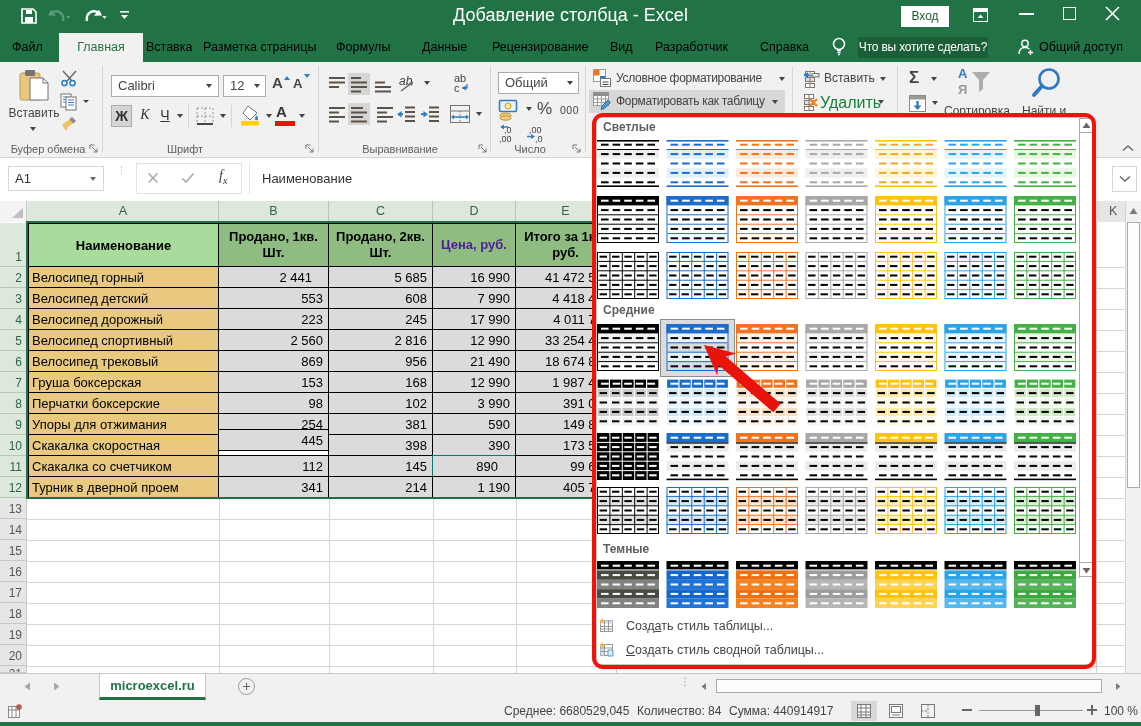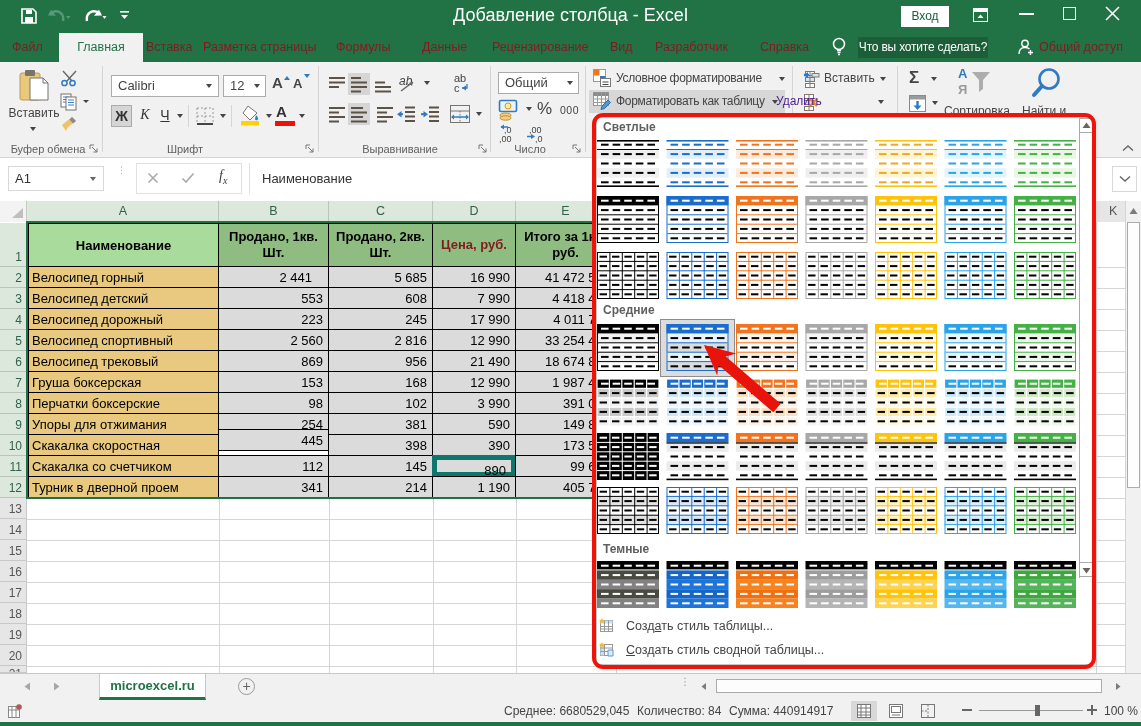--- a/index.html
+++ b/index.html
@@ -4,7 +4,7 @@
 html,body{width:1141px;height:726px;overflow:hidden}
 body{font-family:"Liberation Sans",sans-serif;position:relative;background:#fff}
 .ab{position:absolute}
-.tab{color:#7f1d1d;font-size:12.5px;line-height:29px;display:inline-block}
+.tab{color:#000000;font-size:12.5px;line-height:29px;display:inline-block}
 .grp{position:absolute;top:143px;font-size:11px;color:#5e5e5e;text-align:center}
 .sepv{position:absolute;top:66px;height:86px;width:1px;background:#d5d5d5}
 .lb{position:absolute;font-size:11px;color:#5e5e5e}

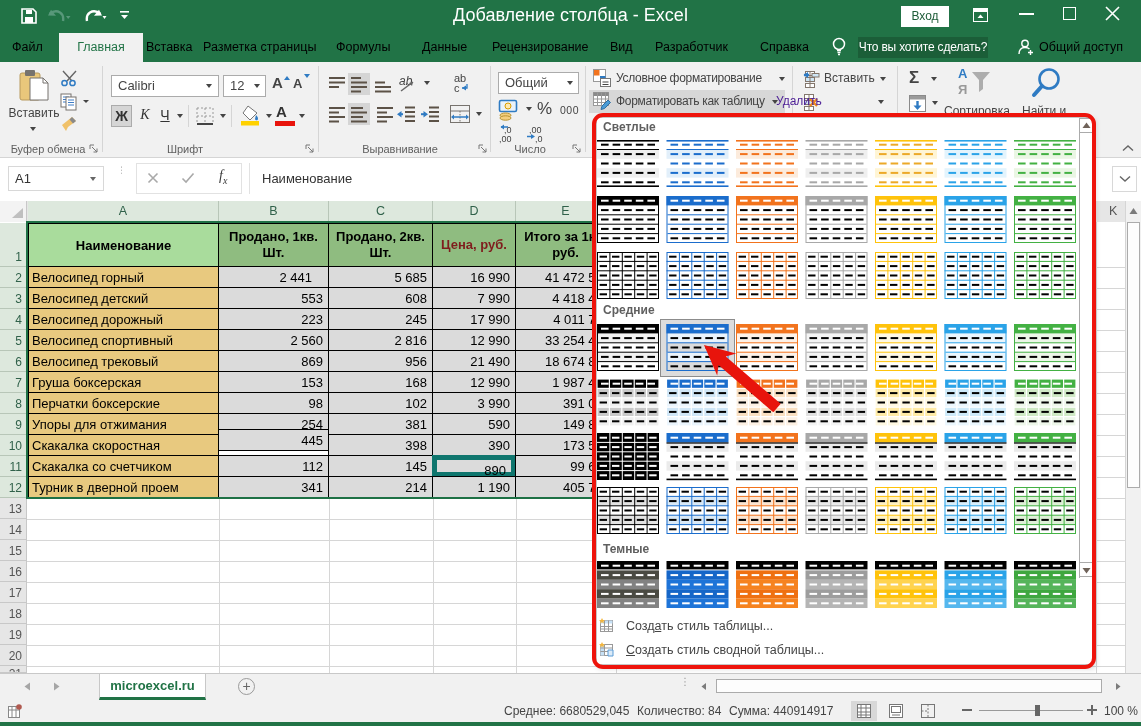--- a/index.html
+++ b/index.html
@@ -271,7 +271,7 @@
 <path d="M6 1.5 v16" stroke="#83776D"></path>
 <path d="M7 6 l7 7 M14 6 l-7 7" stroke="#F0871E" stroke-width="2.2"></path>
   </svg>
-<div class="ab" style="left:776px;top:94px;font-size:12px;color:#4c1d95">Удалить</div>
+<div class="ab" style="left:820px;top:94px;font-size:16px;color:#15803d">Удалить</div>
 <div class="ab" style="left:878px;top:100px;width:0;height:0;border:3px solid transparent;border-top:4px solid #444"></div>
 <div class="ab" style="left:909px;top:68px;font-size:17px;color:#444;font-weight:bold">Σ</div>
 <div class="ab" style="left:931px;top:77px;width:0;height:0;border:3px solid transparent;border-top:4px solid #444"></div>

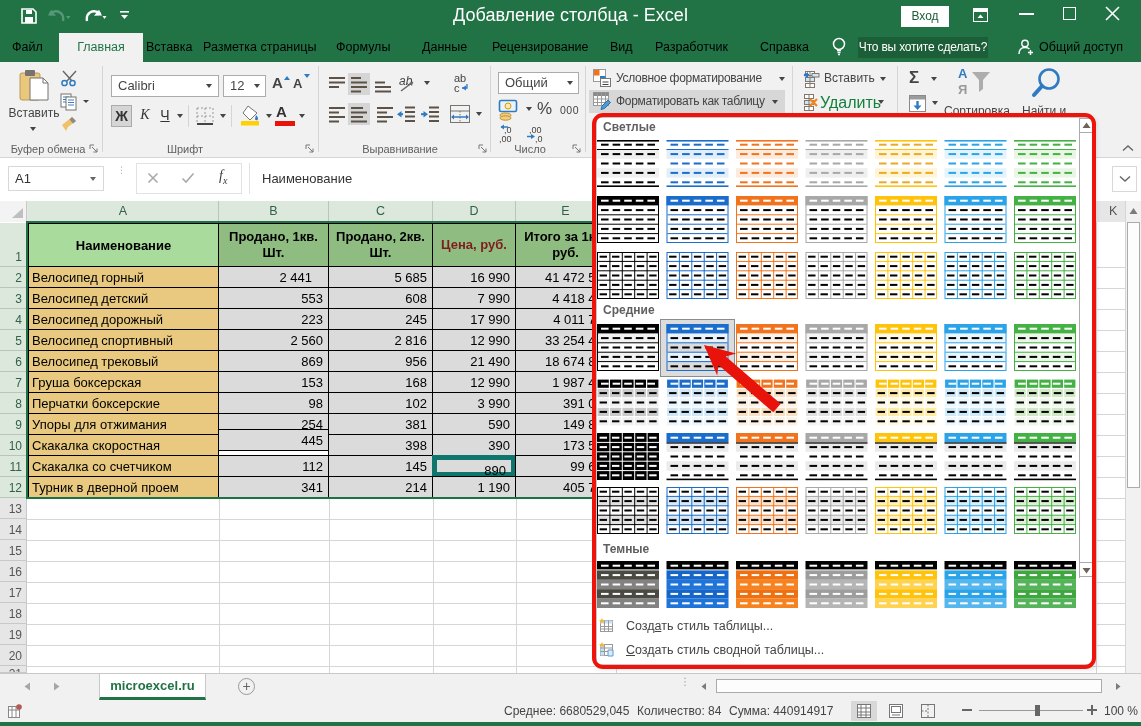--- a/index.html
+++ b/index.html
@@ -378,7 +378,7 @@
 <div class="ab" style="left:28px;top:223px;width:191px;height:44px;background:#A9DC9C;border:1px solid #000;font-size:13px;font-weight:bold;color:#000;display:flex;align-items:center;justify-content:center">Наименование</div>
 <div class="ab" style="left:219px;top:223px;width:111px;height:44px;background:#8FBC80;border:1px solid #000;margin-left:-1px;font-size:13px;font-weight:bold;color:#000;display:flex;align-items:center;justify-content:center;text-align:center;line-height:16px">Продано, 1кв.<br>Шт.</div>
 <div class="ab" style="left:329px;top:223px;width:105px;height:44px;background:#8FBC80;border:1px solid #000;margin-left:-1px;font-size:13px;font-weight:bold;color:#000;display:flex;align-items:center;justify-content:center;text-align:center;line-height:16px">Продано, 2кв.<br>Шт.</div>
-<div class="ab" style="left:433px;top:223px;width:84px;height:44px;background:#8FBC80;border:1px solid #000;margin-left:-1px;font-size:13px;font-weight:bold;color:#7f1d1d;display:flex;align-items:center;justify-content:center;text-align:center;line-height:16px">Цена, руб.</div>
+<div class="ab" style="left:433px;top:223px;width:84px;height:44px;background:#8FBC80;border:1px solid #000;margin-left:-1px;font-size:13px;font-weight:bold;color:#4c1d95;display:flex;align-items:center;justify-content:center;text-align:center;line-height:16px">Цена, руб.</div>
 <div class="ab" style="left:516px;top:223px;width:101px;height:44px;background:#8FBC80;border:1px solid #000;margin-left:-1px;font-size:13px;font-weight:bold;color:#000;display:flex;align-items:center;justify-content:center;text-align:center;line-height:16px">Итого за 1кв.<br>руб.</div>
 <div class="ab" style="left:28px;top:267px;width:191px;height:22px;background:#E8C97F;border:1px solid #000;margin-top:-1px;font-size:13px;color:#000;line-height:21px;padding-left:3px;box-sizing:border-box;white-space:nowrap;overflow:hidden">Велосипед горный</div>
 <div class="ab" style="left:219px;top:267px;width:111px;height:22px;background:#DBDBDB;border:1px solid #000;margin-left:-1px;margin-top:-1px;font-size:13px;color:#000;line-height:21px;text-align:right;padding-right:16px;box-sizing:border-box">2 441</div>

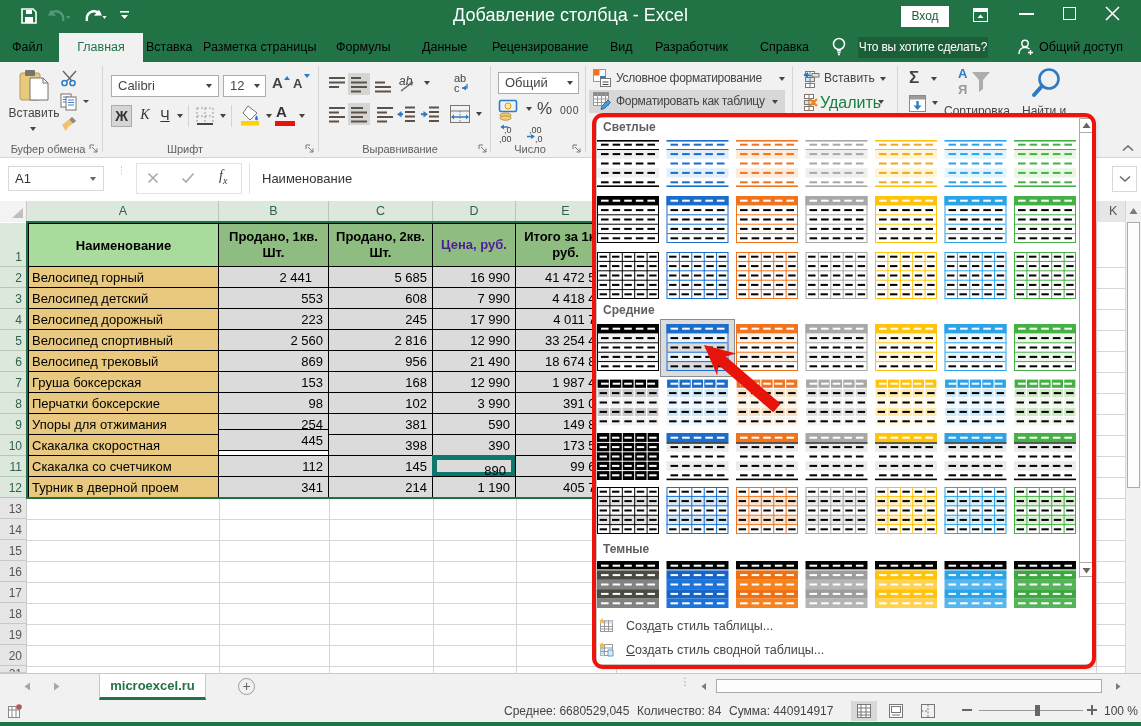--- a/index.html
+++ b/index.html
@@ -428,7 +428,7 @@
 <div class="ab" style="left:28px;top:456px;width:191px;height:22px;background:#E8C97F;border:1px solid #000;margin-top:-1px;font-size:13px;color:#000;line-height:21px;padding-left:3px;box-sizing:border-box;white-space:nowrap;overflow:hidden">Скакалка со счетчиком</div>
 <div class="ab" style="left:219px;top:456px;width:111px;height:22px;background:#DBDBDB;border:1px solid #000;margin-left:-1px;margin-top:-1px;font-size:13px;color:#000;line-height:21px;text-align:right;padding-right:5px;box-sizing:border-box">112</div>
 <div class="ab" style="left:329px;top:456px;width:105px;height:22px;background:#DBDBDB;border:1px solid #000;margin-left:-1px;margin-top:-1px;font-size:13px;color:#000;line-height:21px;text-align:right;padding-right:5px;box-sizing:border-box">145</div>
-<div class="ab" style="left:433px;top:456px;width:84px;height:22px;background:#DBDBDB;border:5px solid #0f766e;margin-left:-1px;margin-top:-1px;font-size:13px;color:#000;line-height:21px;text-align:right;padding-right:5px;box-sizing:border-box">890</div>
+<div class="ab" style="left:433px;top:456px;width:84px;height:22px;background:#DBDBDB;border:1px solid #0f766e;margin-left:-1px;margin-top:-1px;font-size:13px;color:#000;line-height:21px;text-align:right;padding-right:17px;box-sizing:border-box">890</div>
 <div class="ab" style="left:516px;top:456px;width:101px;height:22px;background:#DBDBDB;border:1px solid #000;margin-left:-1px;margin-top:-1px;font-size:13px;color:#000;line-height:21px;text-align:right;padding-right:5px;box-sizing:border-box">99 680</div>
 <div class="ab" style="left:28px;top:477px;width:191px;height:22px;background:#E8C97F;border:1px solid #000;margin-top:-1px;font-size:13px;color:#000;line-height:21px;padding-left:3px;box-sizing:border-box;white-space:nowrap;overflow:hidden">Турник в дверной проем</div>
 <div class="ab" style="left:219px;top:477px;width:111px;height:22px;background:#DBDBDB;border:1px solid #000;margin-left:-1px;margin-top:-1px;font-size:13px;color:#000;line-height:21px;text-align:right;padding-right:5px;box-sizing:border-box">341</div>

